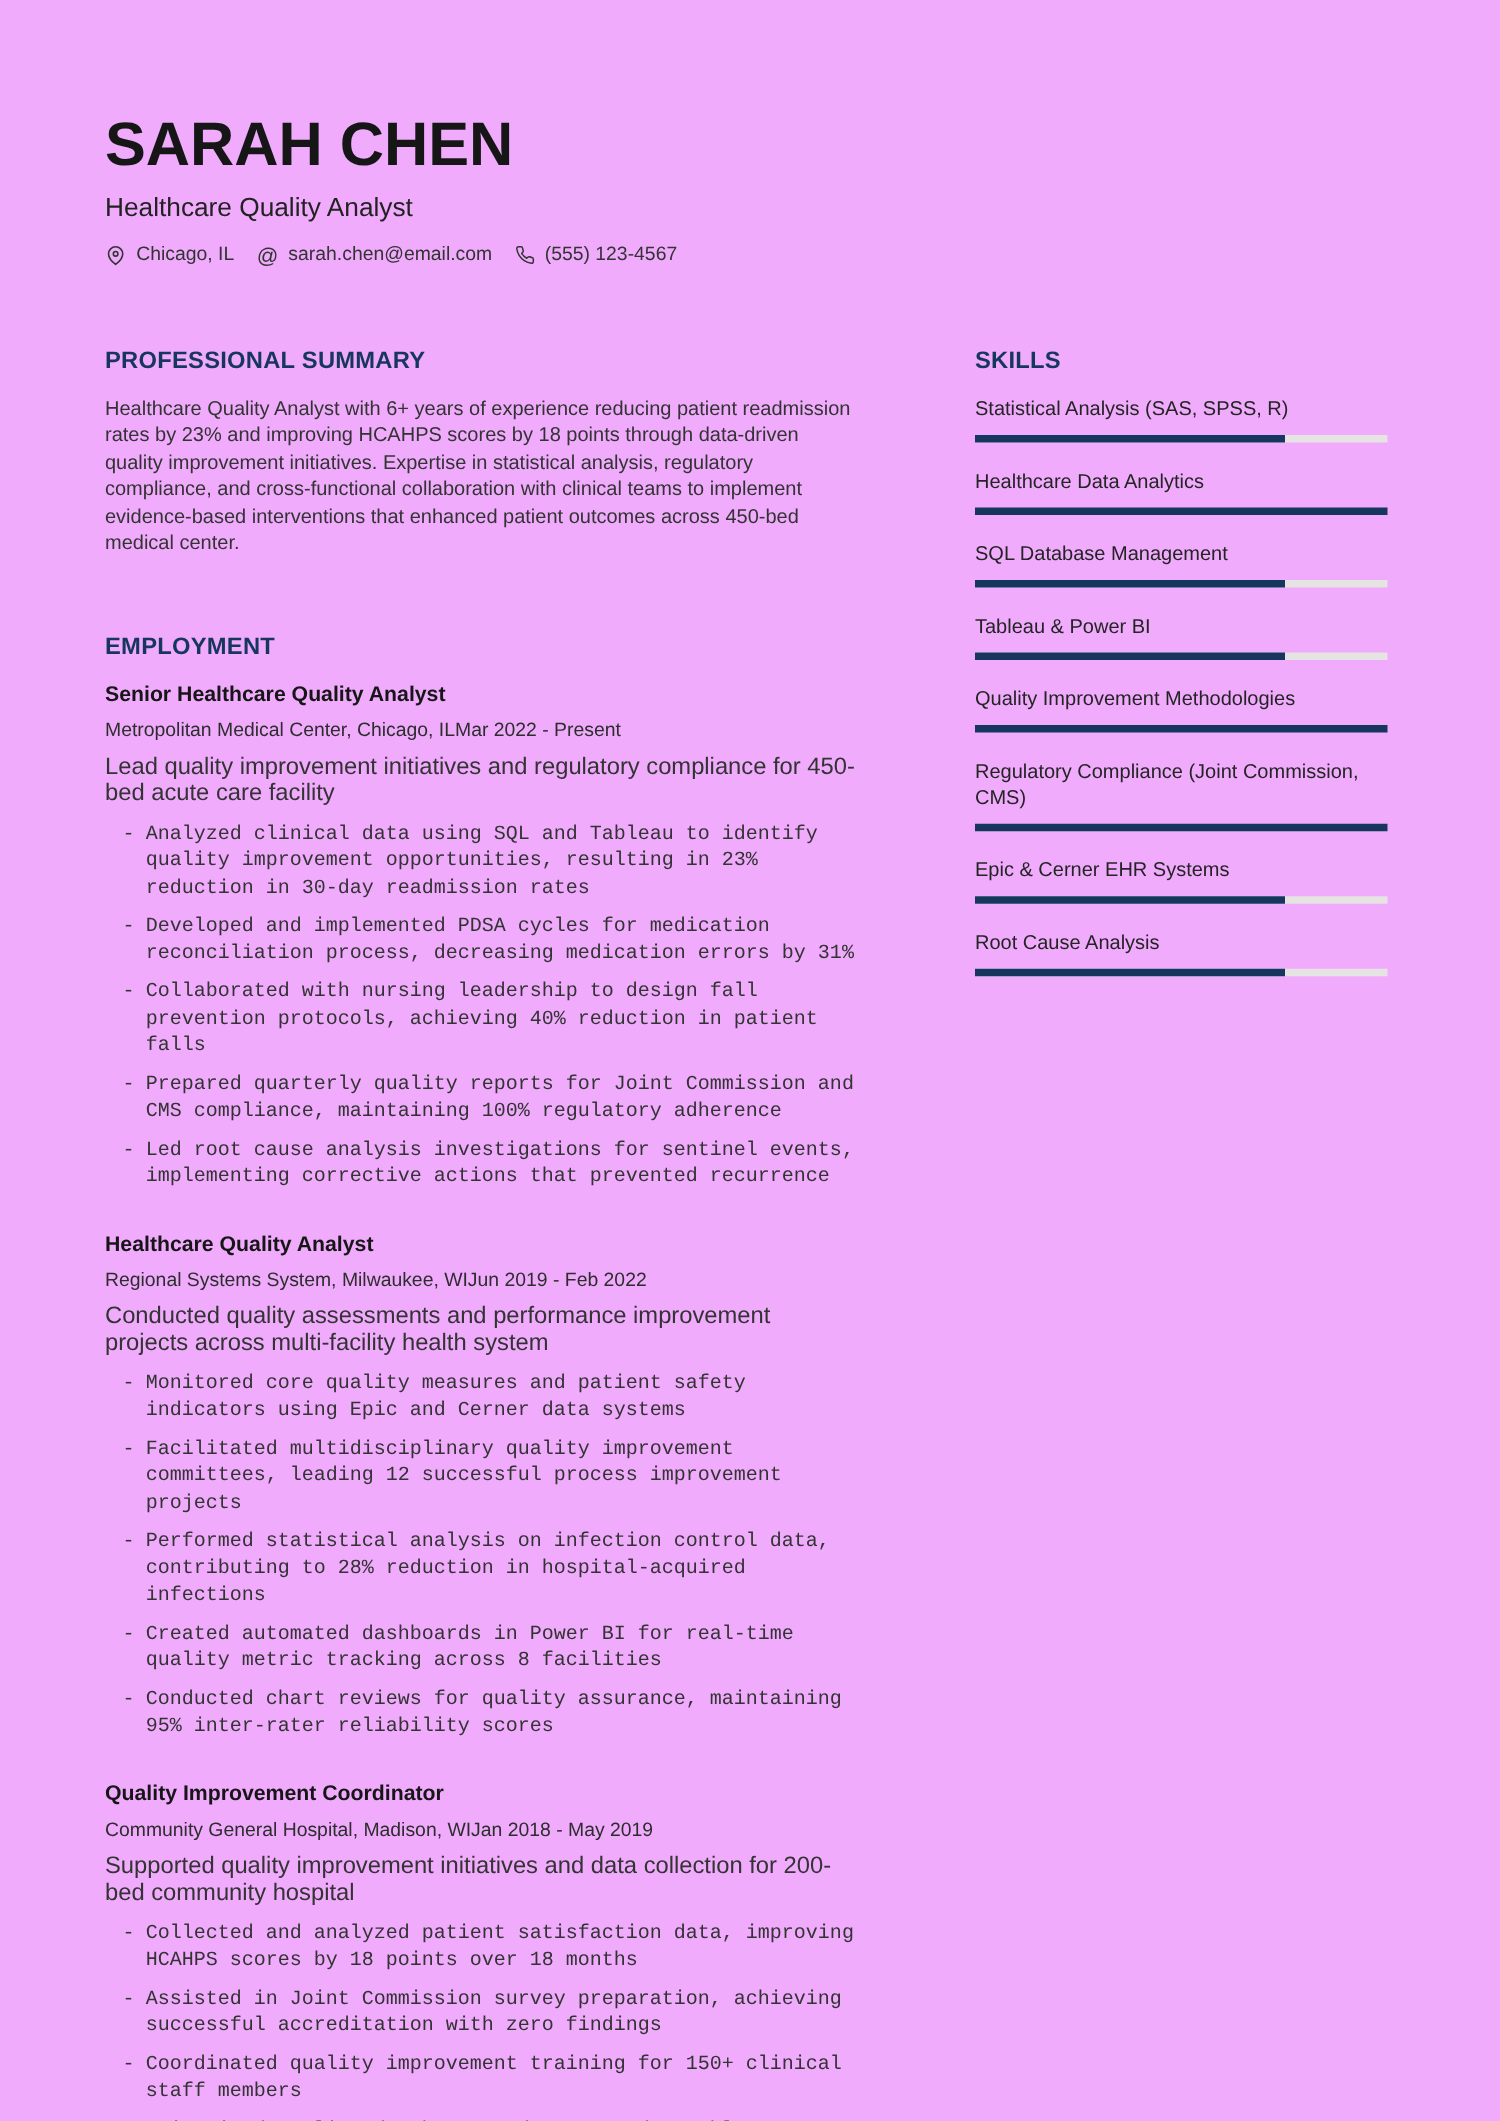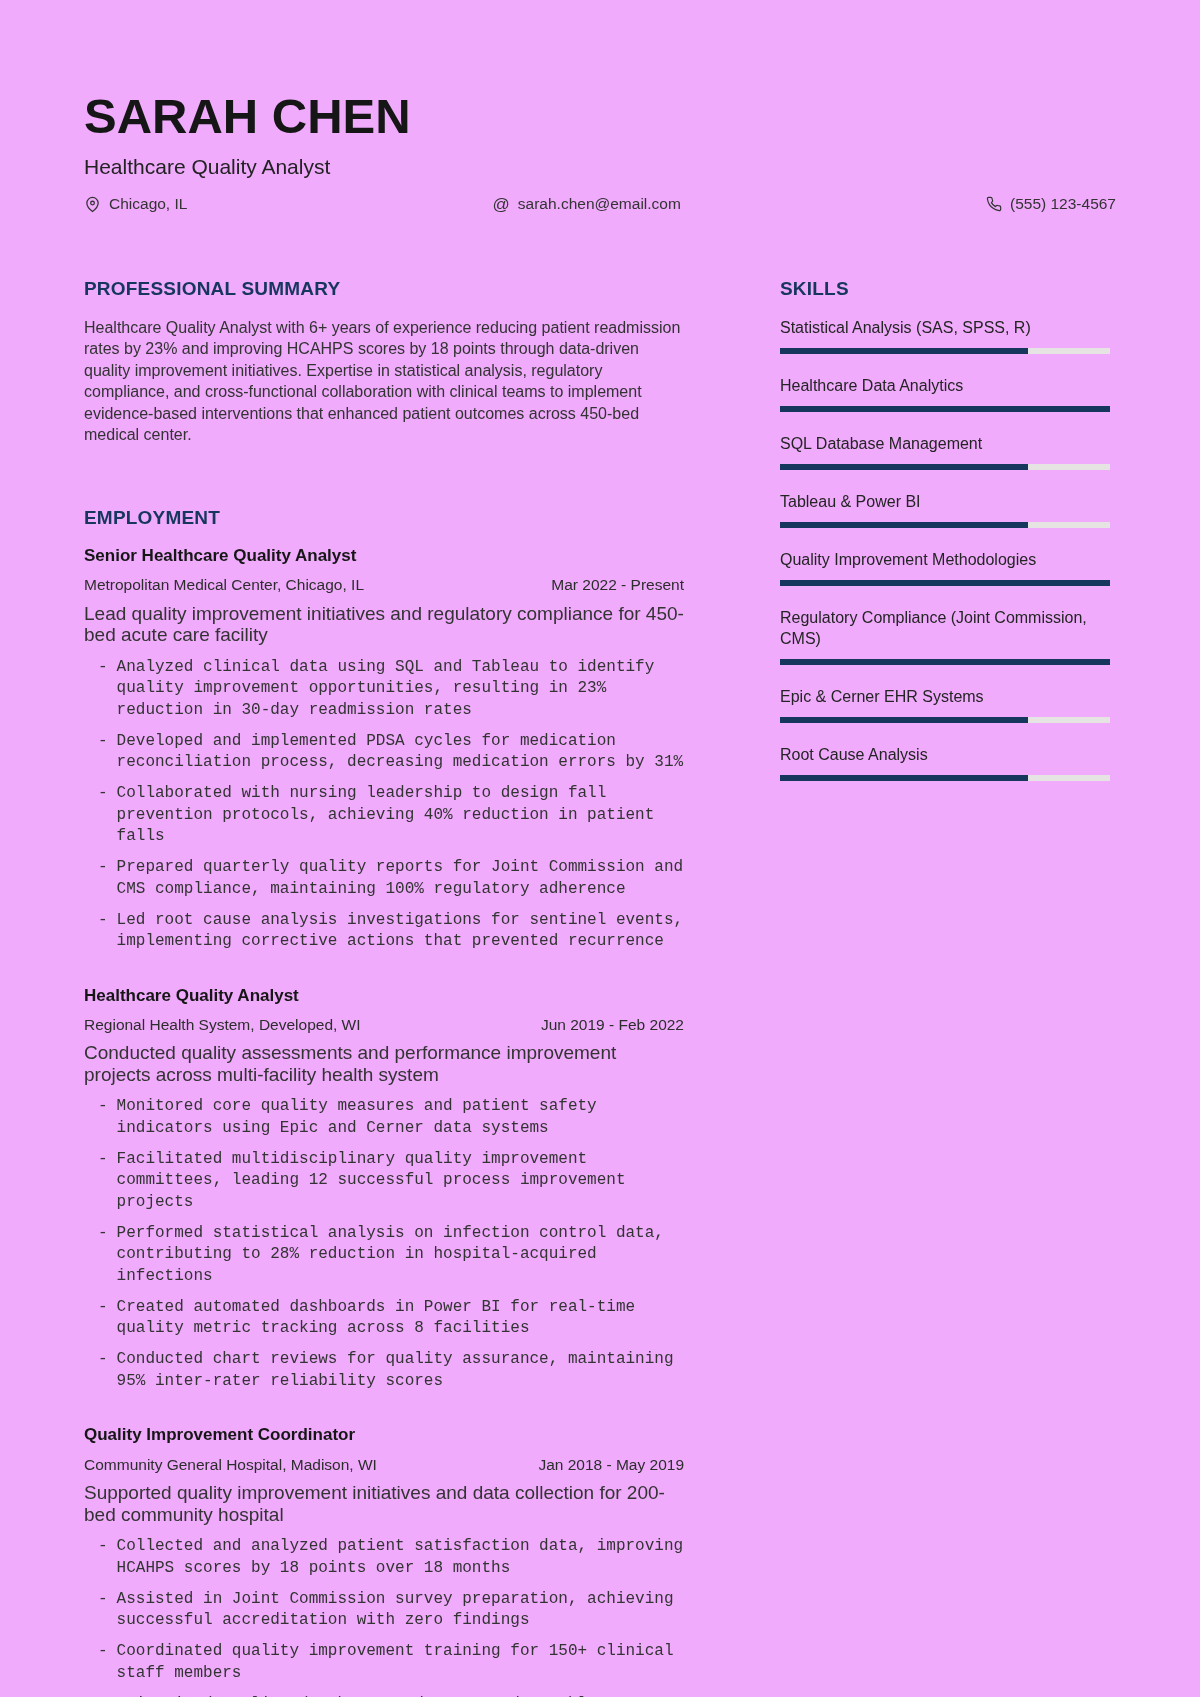--- a/index.html
+++ b/index.html
@@ -27,7 +27,7 @@
   }
   .contact{
     display:flex;align-items:center;gap:18px;margin-top:17px;
-    font-size:15.5px;color:#333333;justify-content:space-between;
+    font-size:15.5px;color:#333333;
   }
   .contact-item{display:flex;align-items:center;gap:8px;}
   .contact-item .icon{display:flex;align-items:center;}

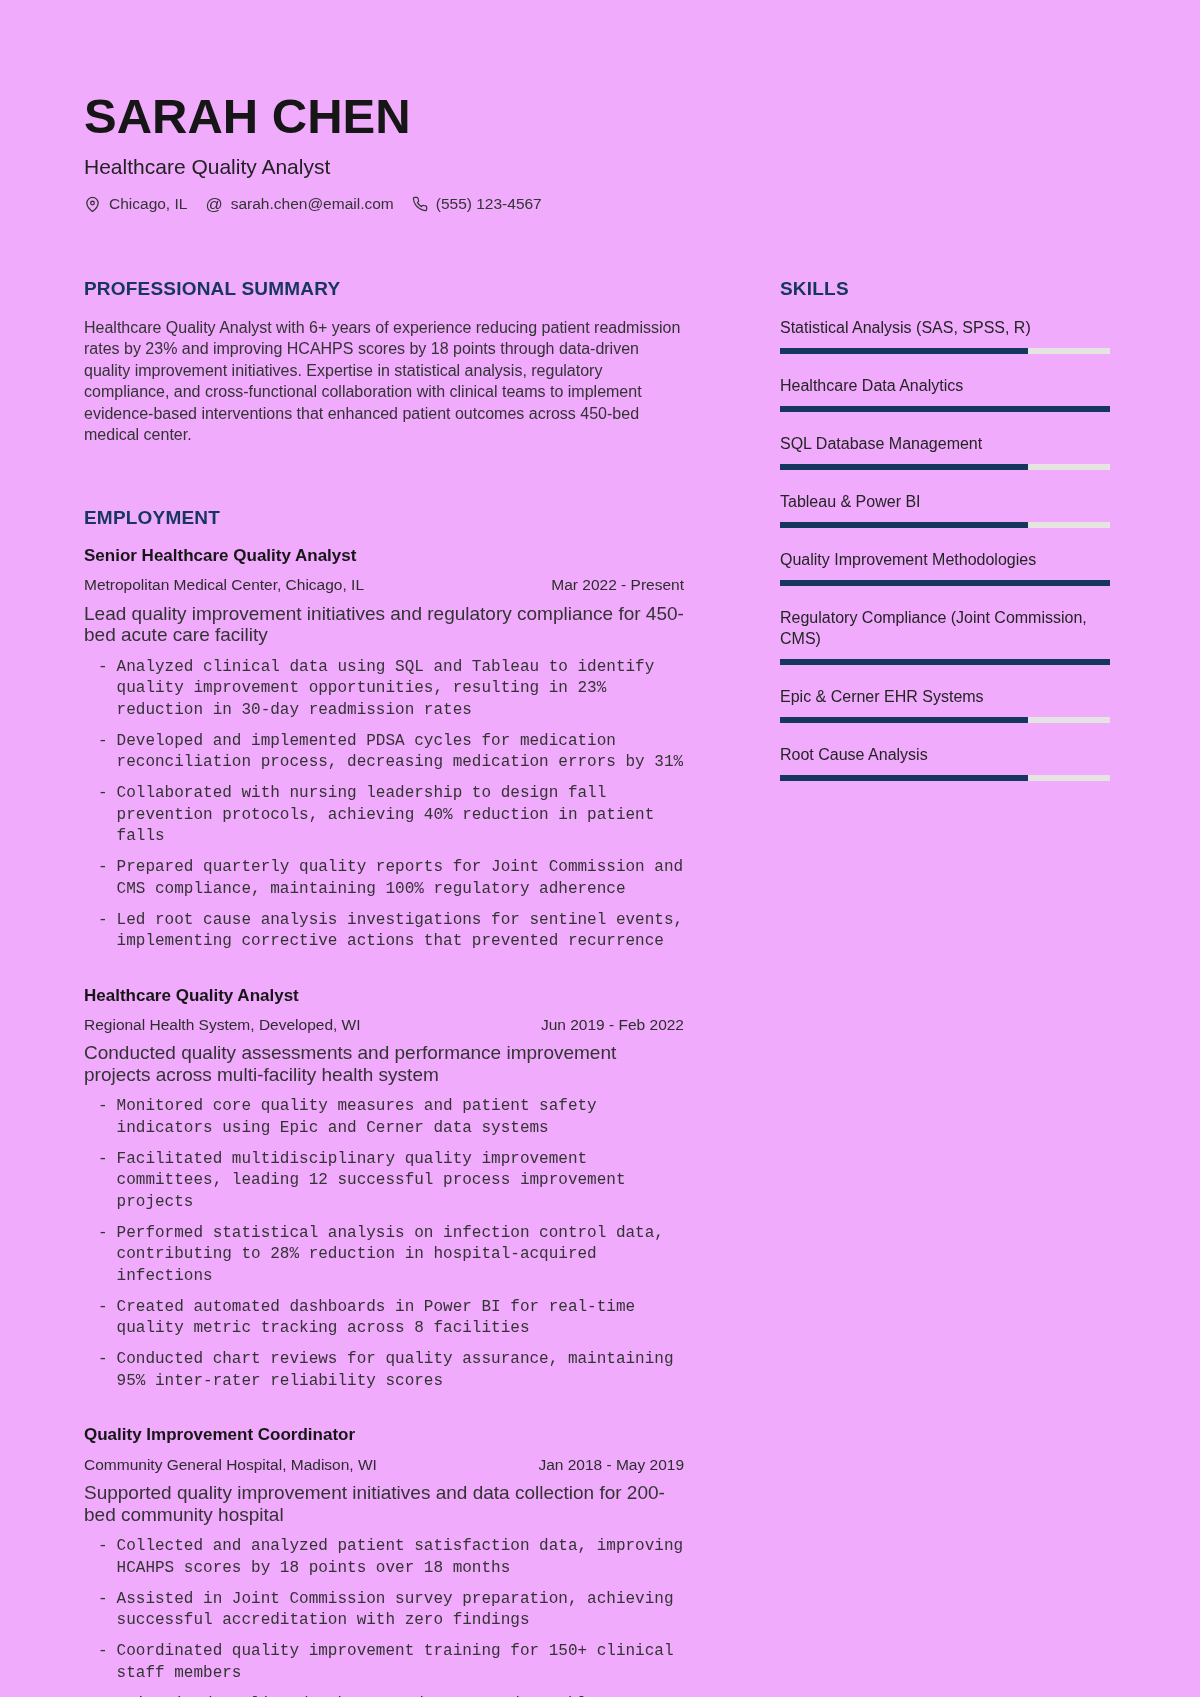--- a/index.html
+++ b/index.html
@@ -55,7 +55,7 @@
     margin:0 0 9px 0;line-height:1.2;
   }
   .job-meta{
-    display:flex;justify-content:space-between;align-items:baseline;
+    display:flex;align-items:baseline;
     font-size:15.5px;color:#2d2d2d;margin-bottom:8px;line-height:1.25;
   }
   .job-desc{

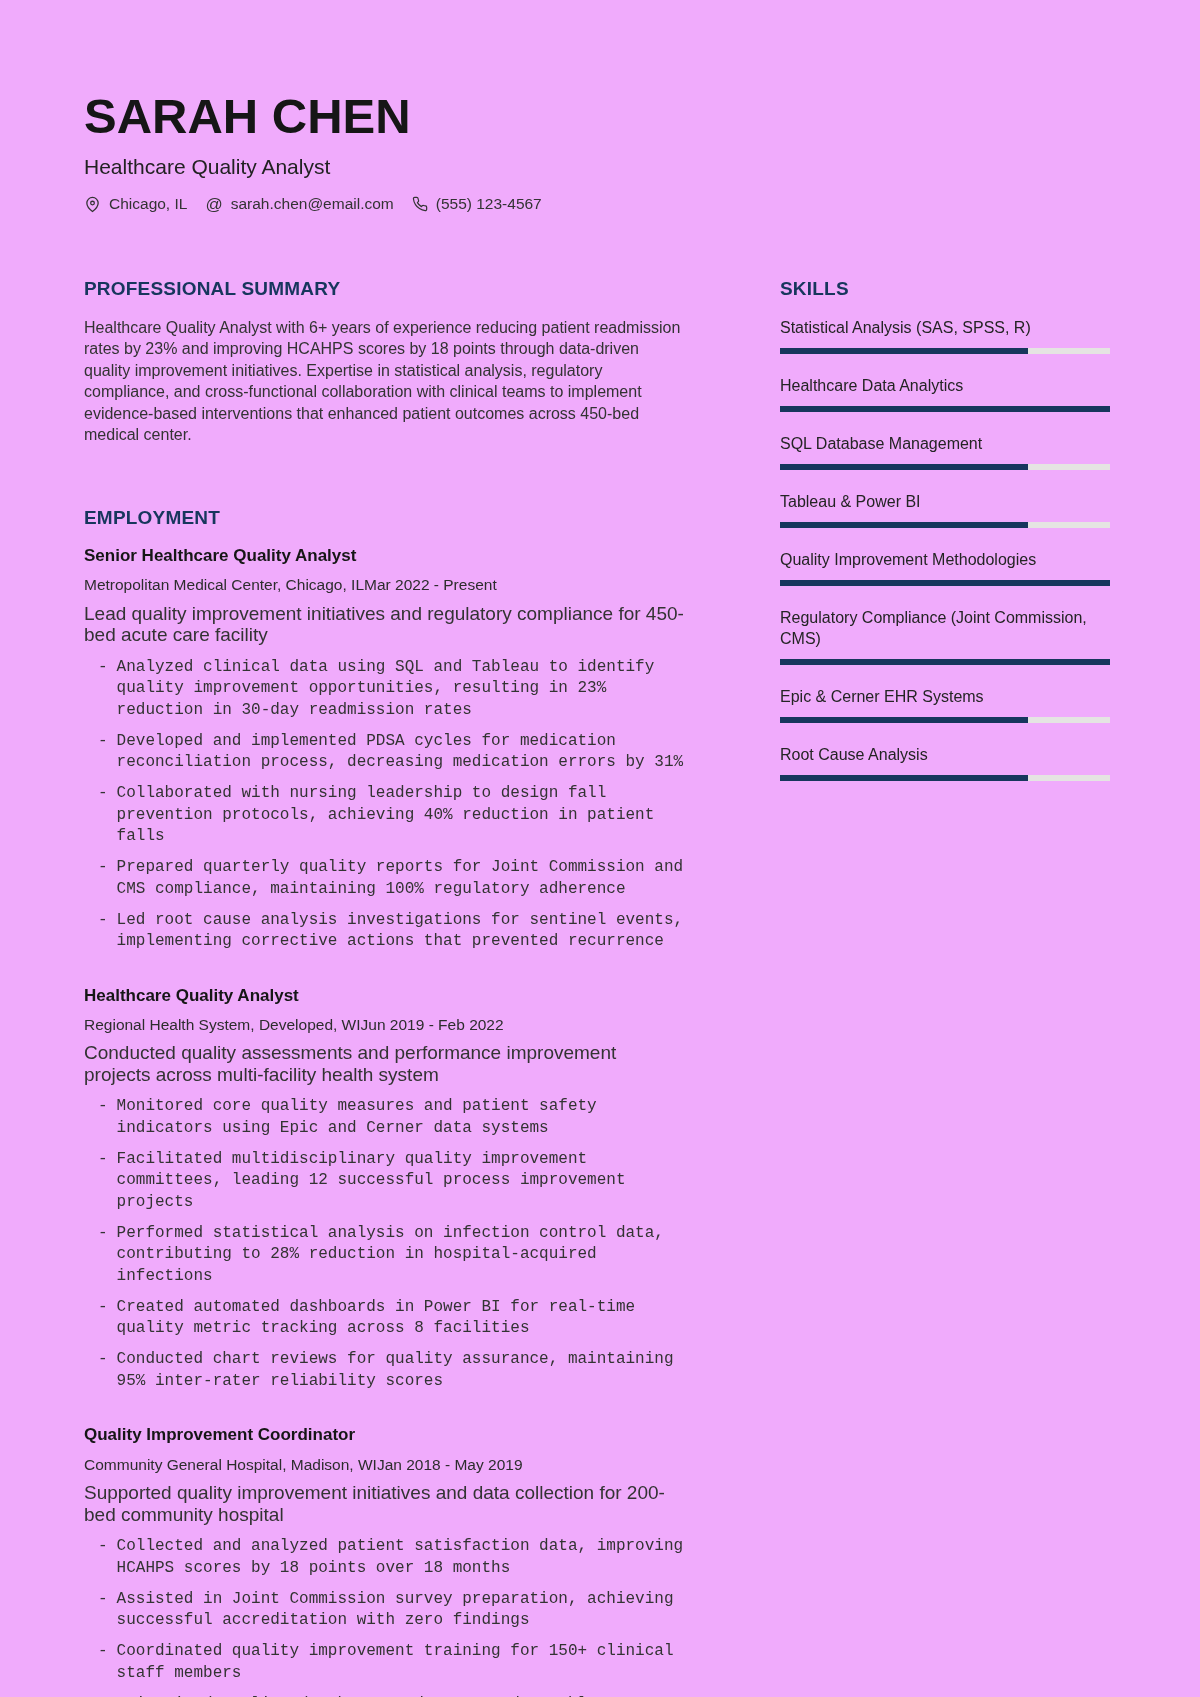--- a/index.html
+++ b/index.html
@@ -162,7 +162,7 @@
   <div class="job">
     <h3 class="job-title">Healthcare Quality Analyst</h3>
     <div class="job-meta">
-      <span>Regional Health System, Developed, WI</span>
+      <span>Regional Systems System, Milwaukee, WI</span>
       <span>Jun 2019 - Feb 2022</span>
     </div>
     <p class="job-desc">Conducted quality assessments and performance improvement projects across multi-facility health system</p>

